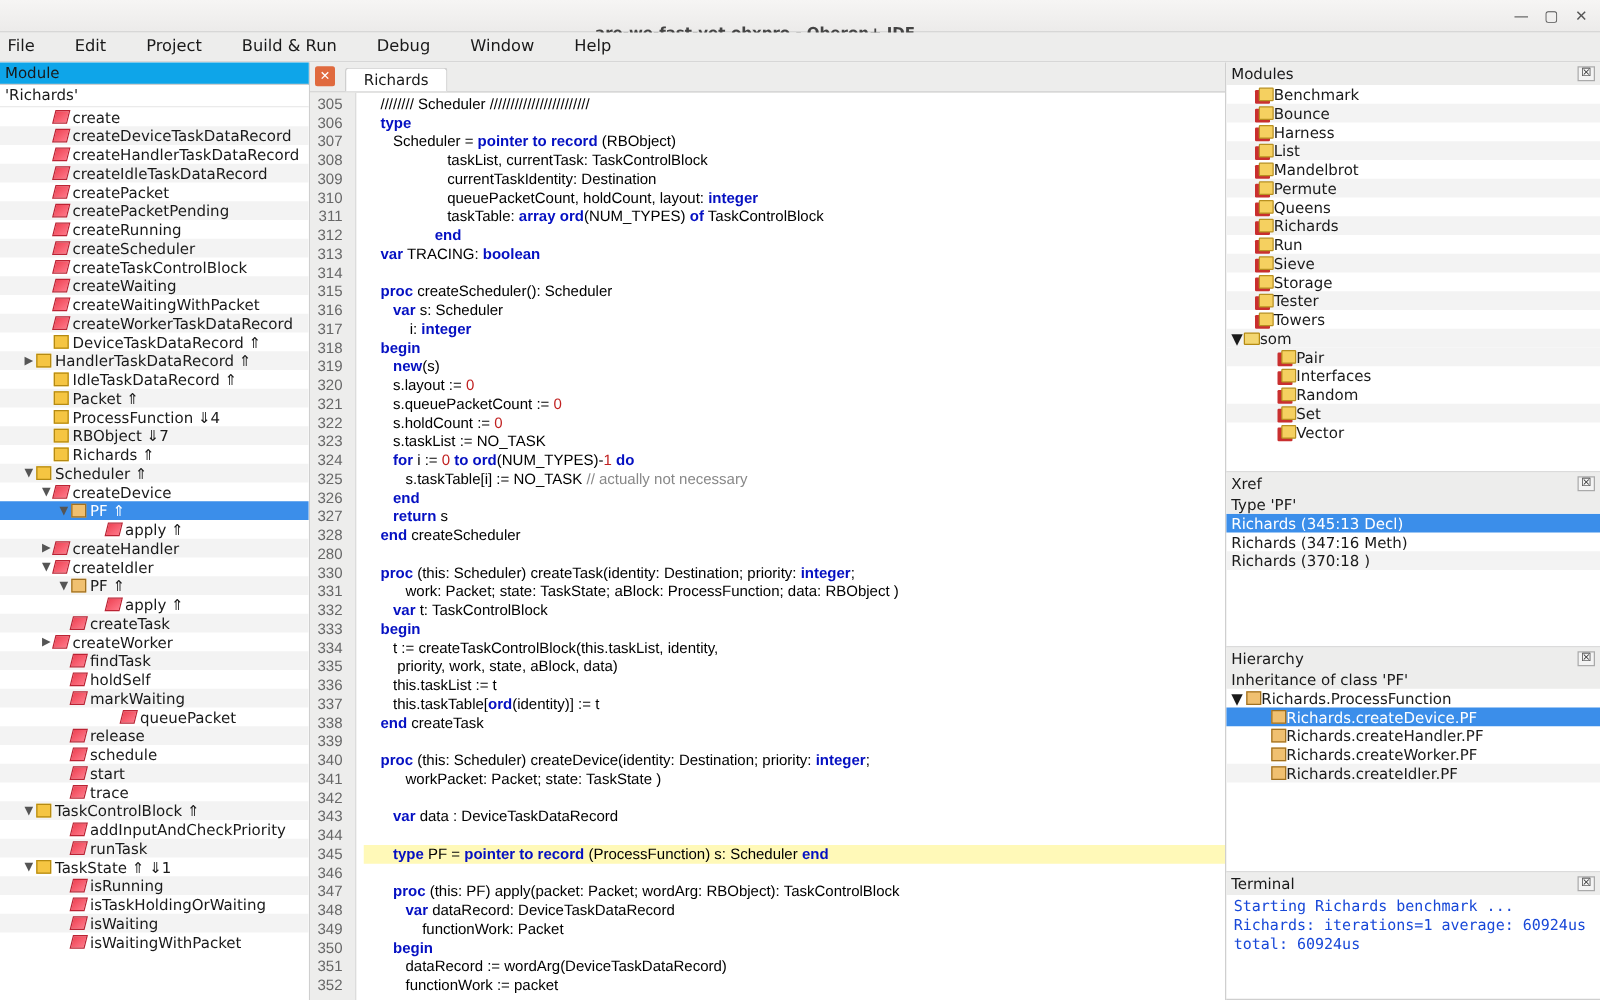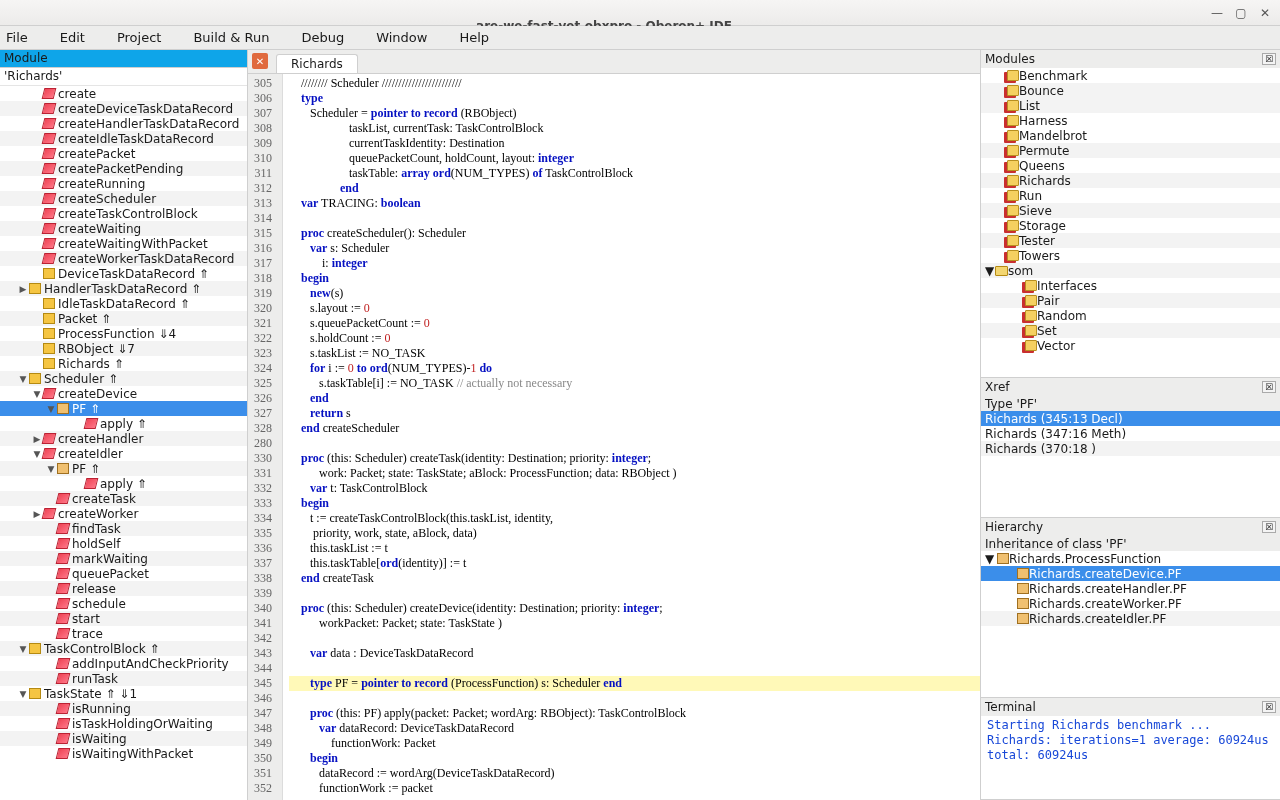--- a/index.html
+++ b/index.html
@@ -29,7 +29,7 @@
   .tabbar { height: 24px; background: #ededec; display: flex; align-items: flex-end; border-bottom: 1px solid #cfcfcf; padding-left: 4px; gap: 2px; }
   .tab-close { width: 16px; height: 16px; background: #e06a3e; border-radius: 2px; margin-bottom: 4px; margin-right: 6px; display:flex; align-items:center; justify-content:center; color:#fff; font-size:10px; cursor:pointer; }
   .tab { background:#fff; border:1px solid #cfcfcf; border-bottom:none; padding:2px 14px; border-radius:3px 3px 0 0; font-size:12px; }
-  .editor { flex:1; display:flex; font-family: Liberation Serif, serif; font-size: 12px; line-height: 15px; overflow:hidden; }
+  .editor { flex:1; display:flex; font-family: Liberation Sans, sans-serif; font-size: 12px; line-height: 15px; overflow:hidden; }
   .gutter { background:#ededec; color:#666; text-align:right; padding: 2px 10px 0 6px; border-right:1px solid #dcdcdc; user-select:none; }
   .code { flex:1; padding:2px 0 0 6px; white-space:pre; color:#000; overflow:hidden; }
   .codeline { height:15px; }

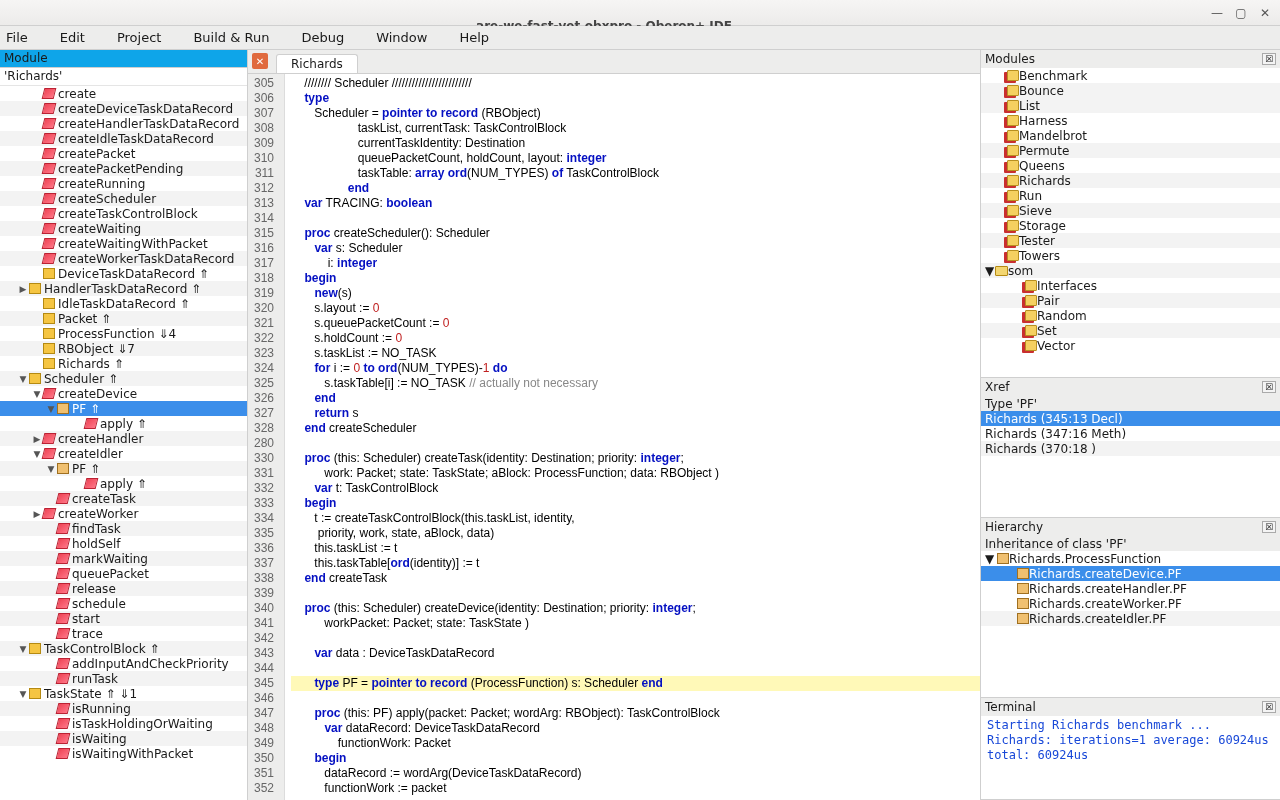--- a/index.html
+++ b/index.html
@@ -381,15 +381,15 @@
             <span class="ic ic-mod"></span>
             <span>Bounce</span>
           </div>
+          <div class="listrow">
+            <span class="tw" style="width:22px"></span>
+            <span class="ic ic-mod"></span>
+            <span>Harness</span>
+          </div>
           <div class="listrow alt">
             <span class="tw" style="width:22px"></span>
             <span class="ic ic-mod"></span>
             <span>List</span>
-          </div>
-          <div class="listrow">
-            <span class="tw" style="width:22px"></span>
-            <span class="ic ic-mod"></span>
-            <span>Harness</span>
           </div>
           <div class="listrow">
             <span class="tw" style="width:22px"></span>

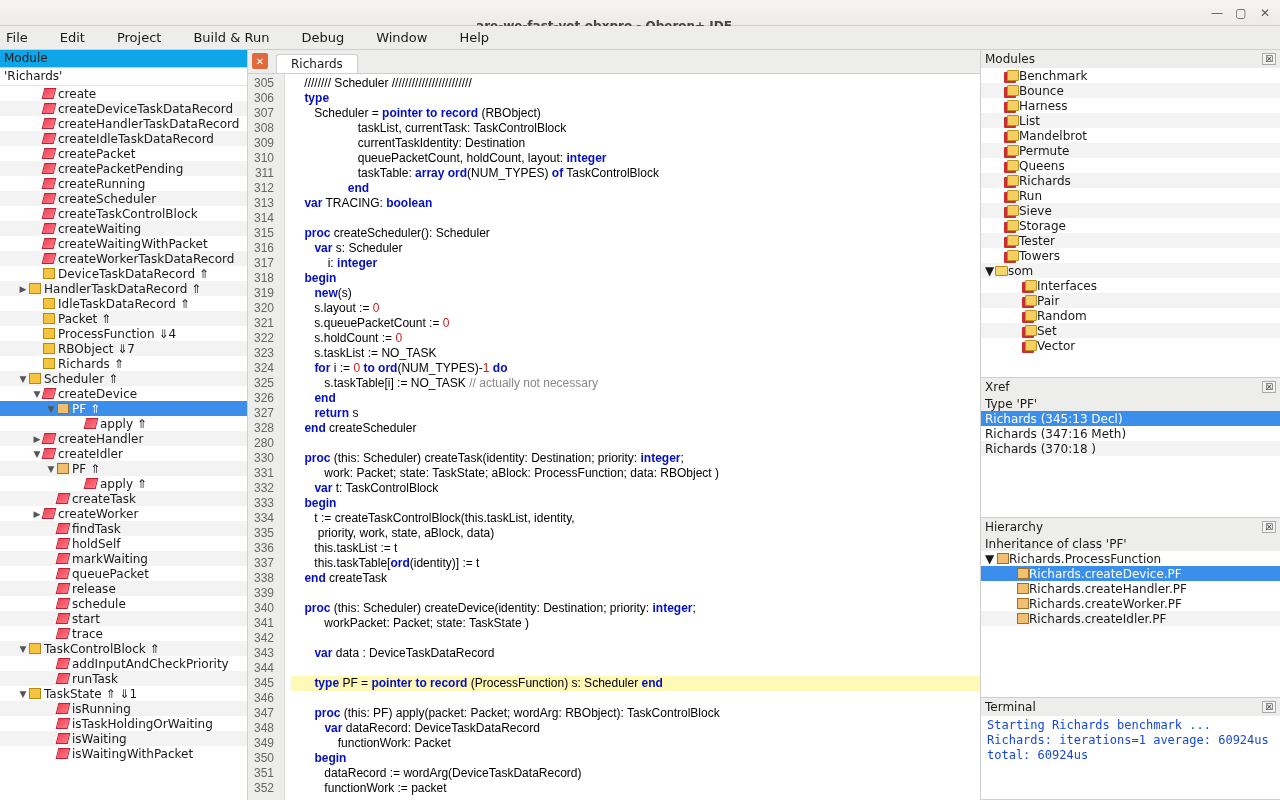--- a/index.html
+++ b/index.html
@@ -441,15 +441,15 @@
             <span class="ic ic-fold"></span>
             <span>som</span>
           </div>
-          <div class="listrow">
+          <div class="listrow alt">
             <span class="tw" style="width:40px"></span>
             <span class="ic ic-mod"></span>
+            <span>Pair</span>
+          </div>
+          <div class="listrow">
+            <span class="tw" style="width:40px"></span>
+            <span class="ic ic-mod"></span>
             <span>Interfaces</span>
-          </div>
-          <div class="listrow alt">
-            <span class="tw" style="width:40px"></span>
-            <span class="ic ic-mod"></span>
-            <span>Pair</span>
           </div>
           <div class="listrow">
             <span class="tw" style="width:40px"></span>

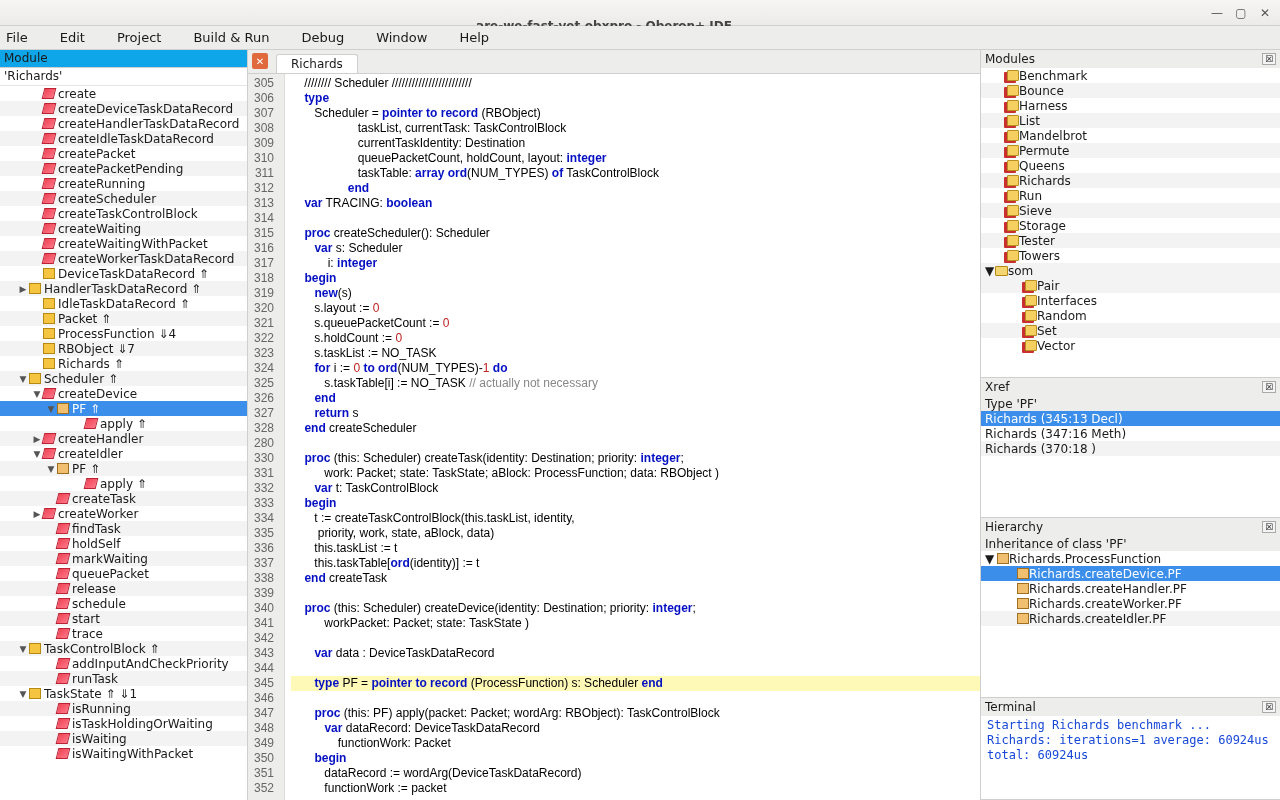--- a/index.html
+++ b/index.html
@@ -234,7 +234,7 @@
           <span class="ic ic-proc"></span>
           <span>markWaiting</span>
         </div>
-        <div class="row" style="padding-left: 46px;">
+        <div class="row" style="padding-left: 46px; margin-left: 40px;">
           <span class="tw"></span>
           <span class="ic ic-proc"></span>
           <span>queuePacket</span>

